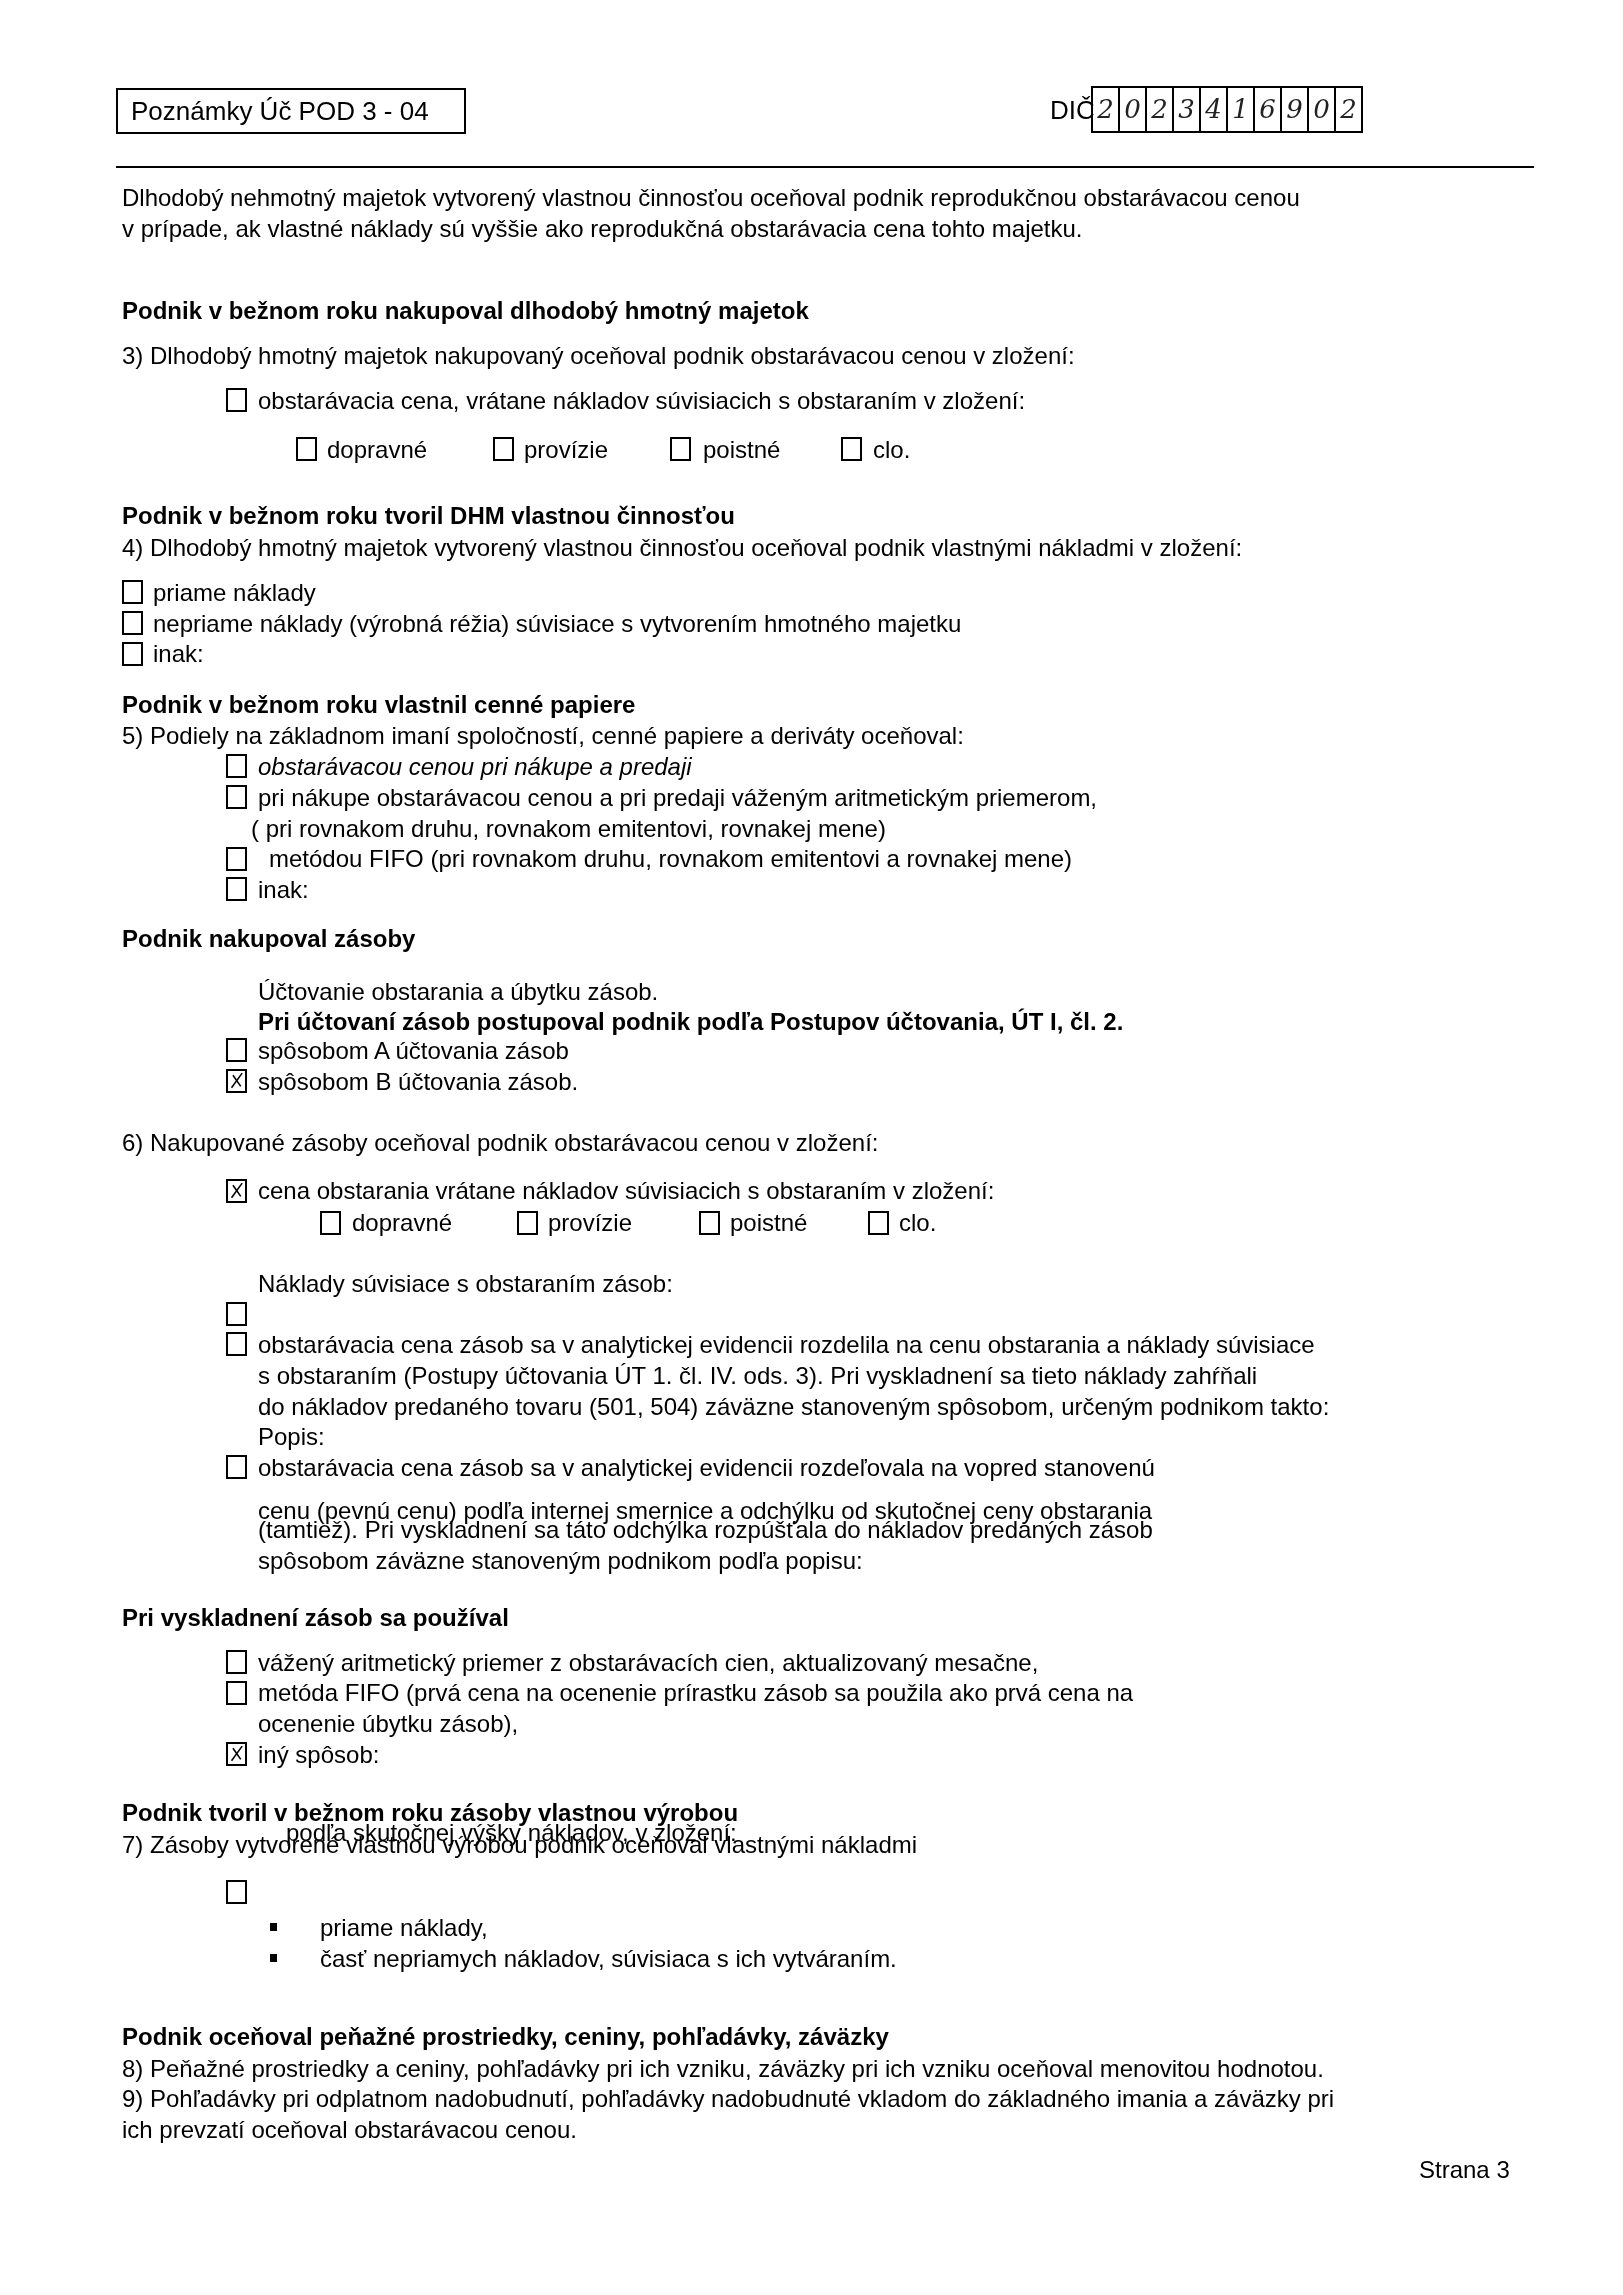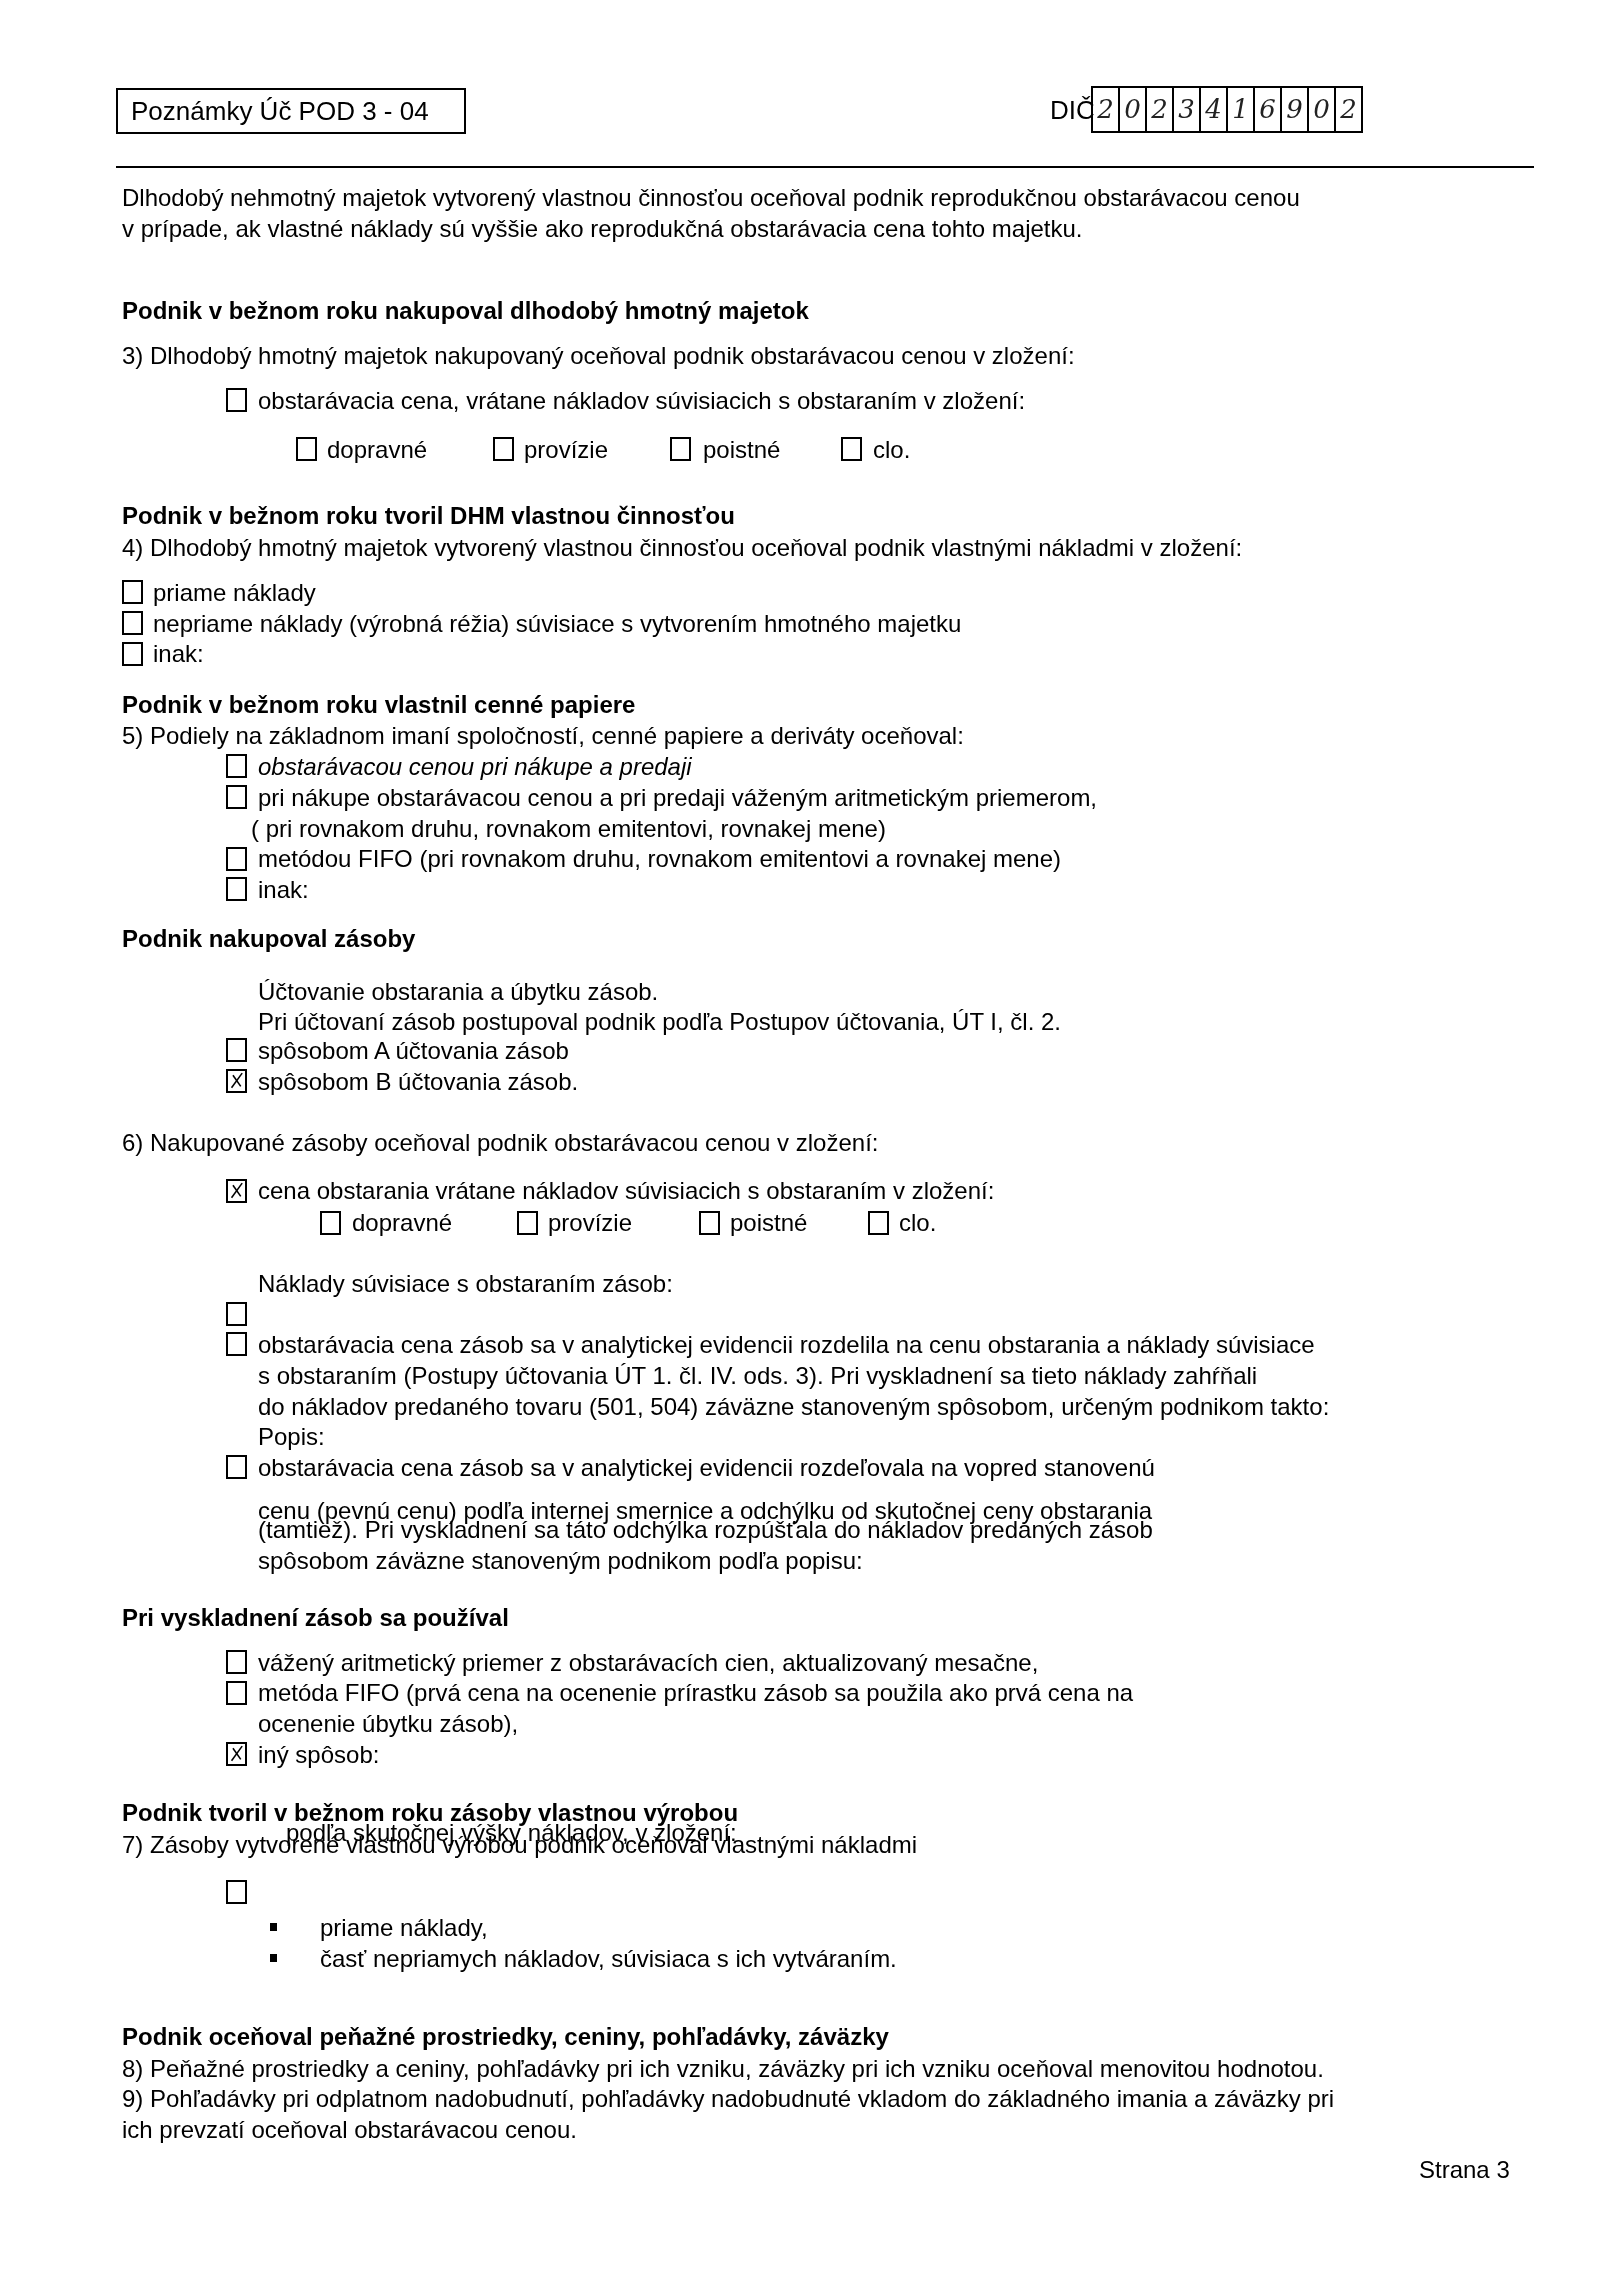--- a/index.html
+++ b/index.html
@@ -96,7 +96,7 @@
   <div class="abs txt" style="left:258px; top:782px;">pri nákupe obstarávacou cenou a pri predaji váženým aritmetickým priemerom,</div>
   <div class="abs txt" style="left:251px; top:813px;text-align:right;">( pri rovnakom druhu, rovnakom emitentovi, rovnakej mene)</div>
   <div class="cb" style="left:226px; top:847px;"></div>
-  <div class="abs txt" style="left:258px; top:843px;">metódou FIFO (pri rovnakom druhu, rovnakom emitentovi a rovnakej mene)</div>
+  <div class="abs txt" style="left:269px; top:843px;">metódou FIFO (pri rovnakom druhu, rovnakom emitentovi a rovnakej mene)</div>
   <div class="cb" style="left:226px; top:877px;"></div>
   <div class="abs txt" style="left:258px; top:874px;">inak:</div>
 

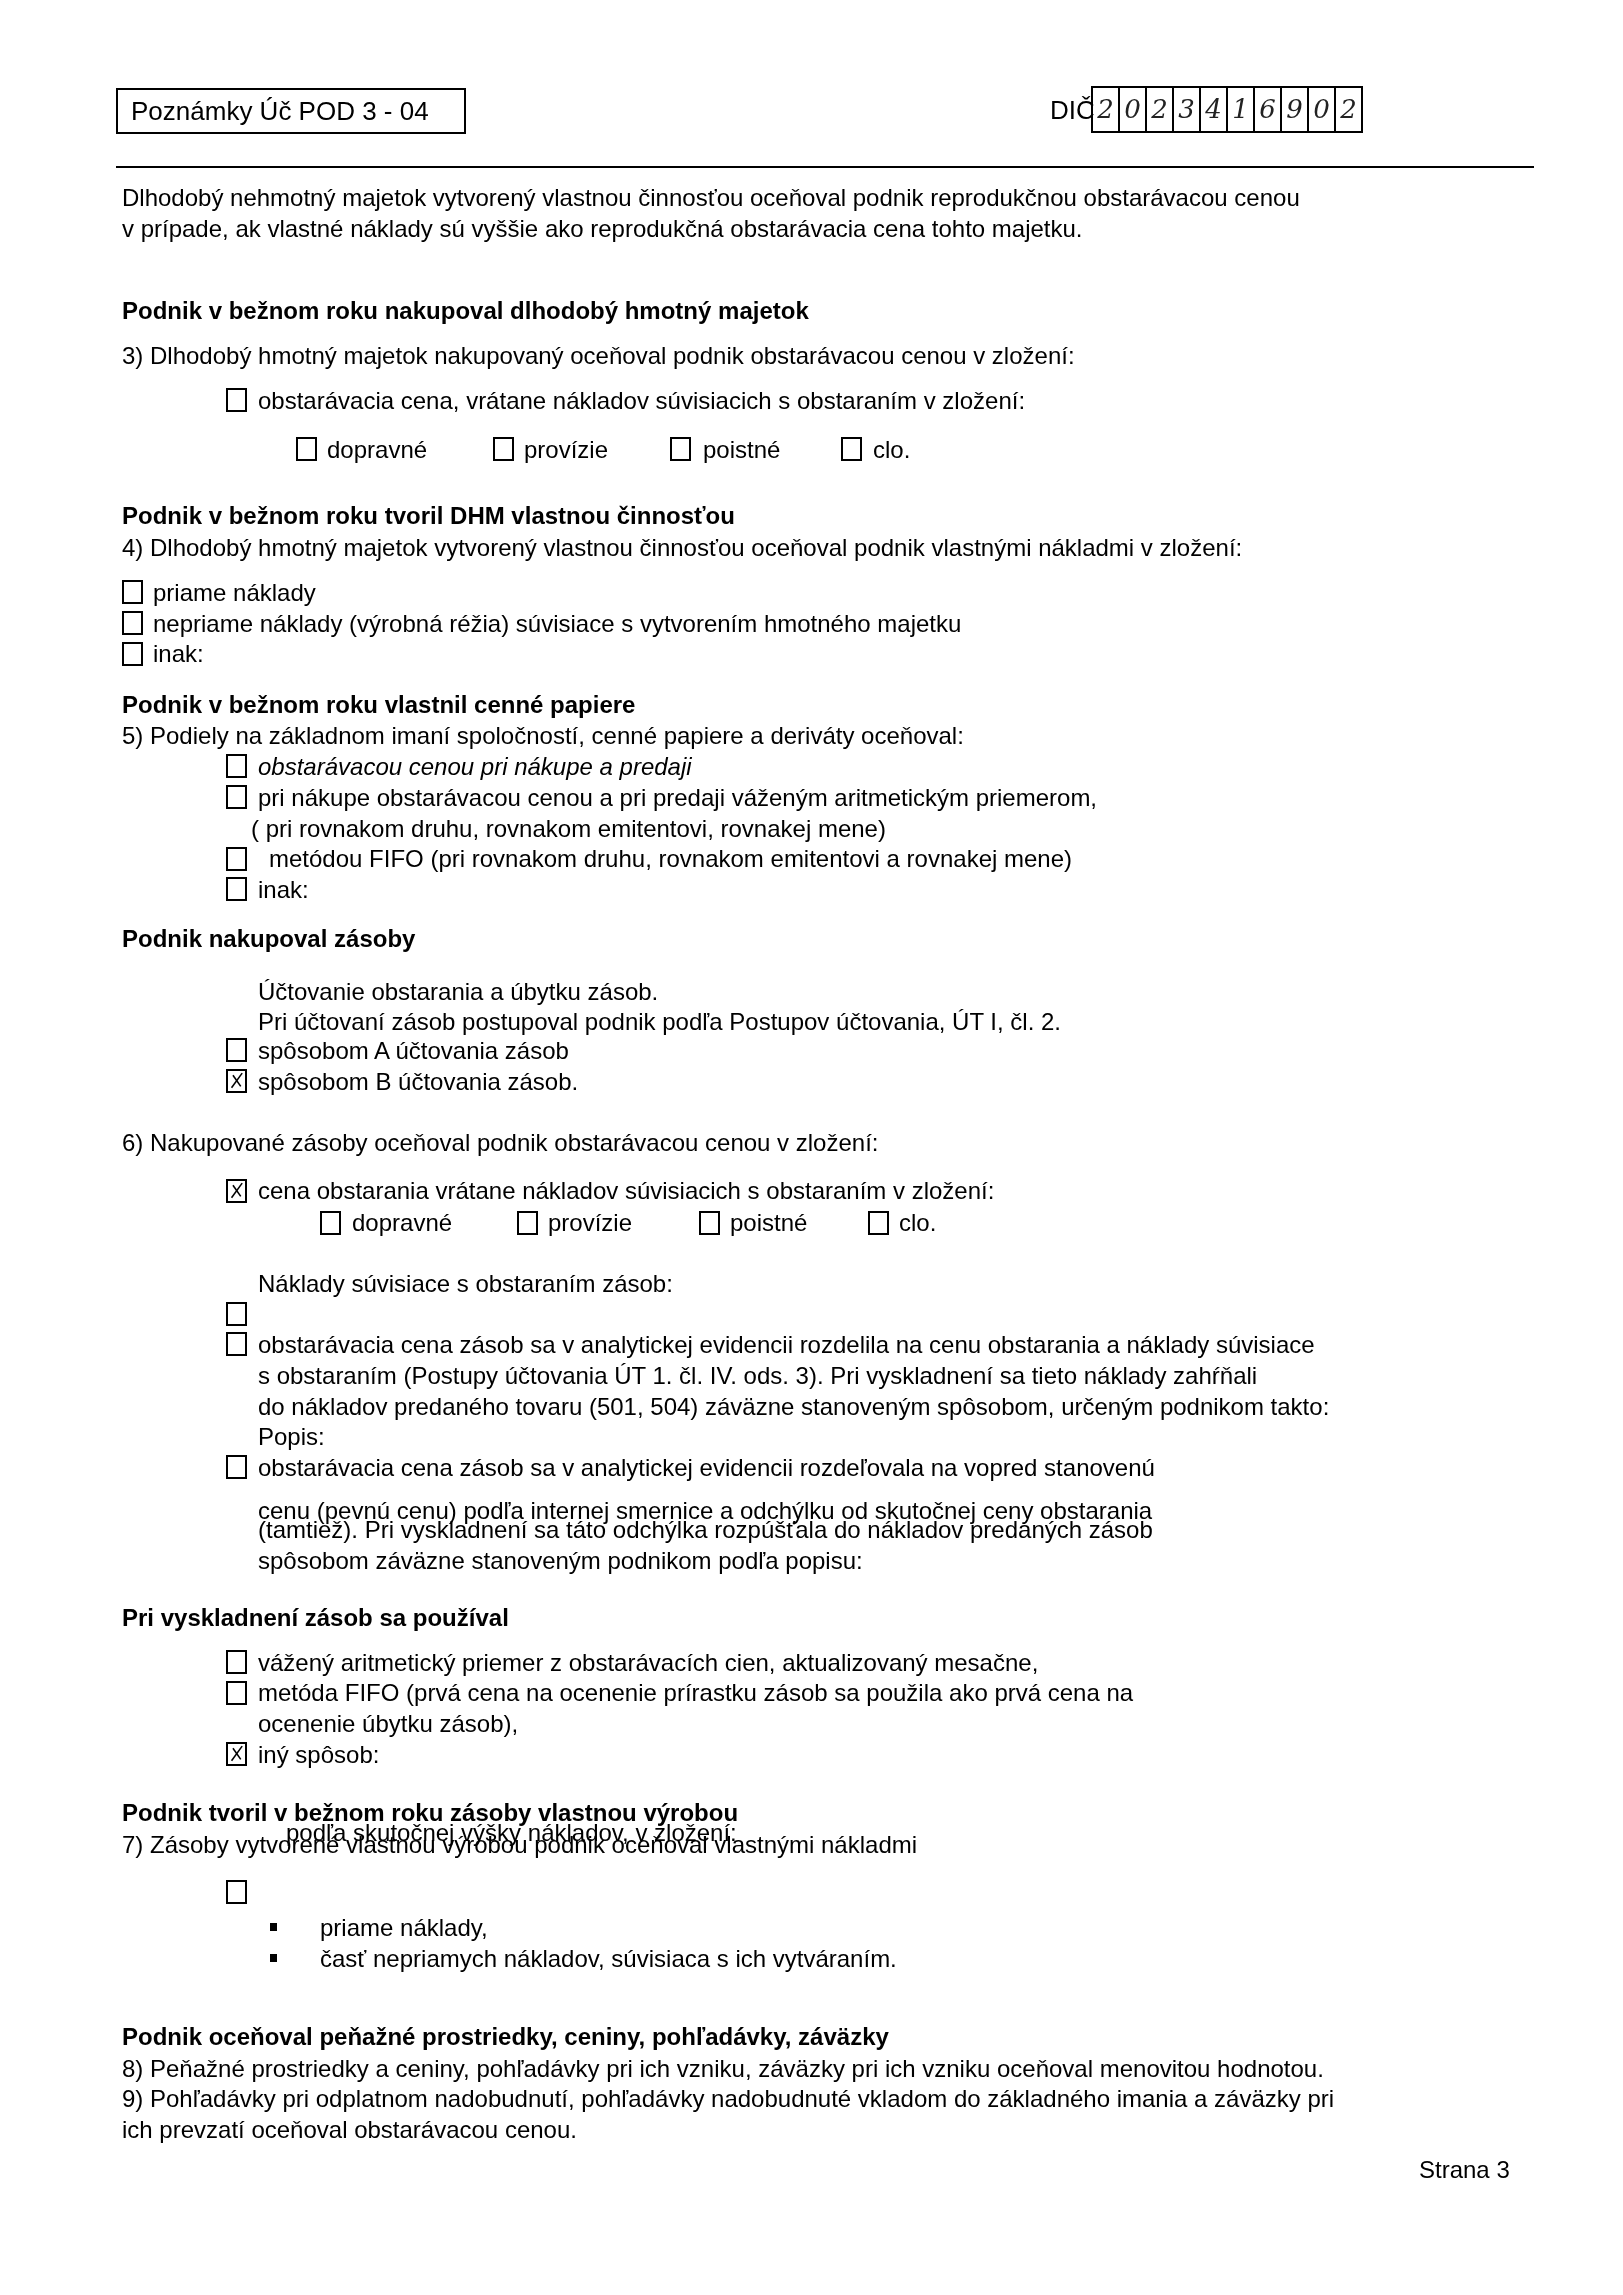--- a/index.html
+++ b/index.html
@@ -102,7 +102,7 @@
 
   <div class="abs txt bold" style="left:122px; top:923px;">Podnik nakupoval zásoby</div>
   <div class="abs txt" style="left:258px; top:976px;">Účtovanie obstarania a úbytku zásob.</div>
-  <div class="abs txt" style="left:258px; top:1006px;">Pri účtovaní zásob postupoval podnik podľa Postupov účtovania, ÚT I, čl. 2.</div>
+  <div class="abs txt" style="left:258px; top:1006px;font-weight:bold;">Pri účtovaní zásob postupoval podnik podľa Postupov účtovania, ÚT I, čl. 2.</div>
   <div class="cb" style="left:226px; top:1038px;"></div>
   <div class="abs txt" style="left:258px; top:1035px;">spôsobom A účtovania zásob</div>
   <div class="cb" style="left:226px; top:1069px;" aria-checked="true">

